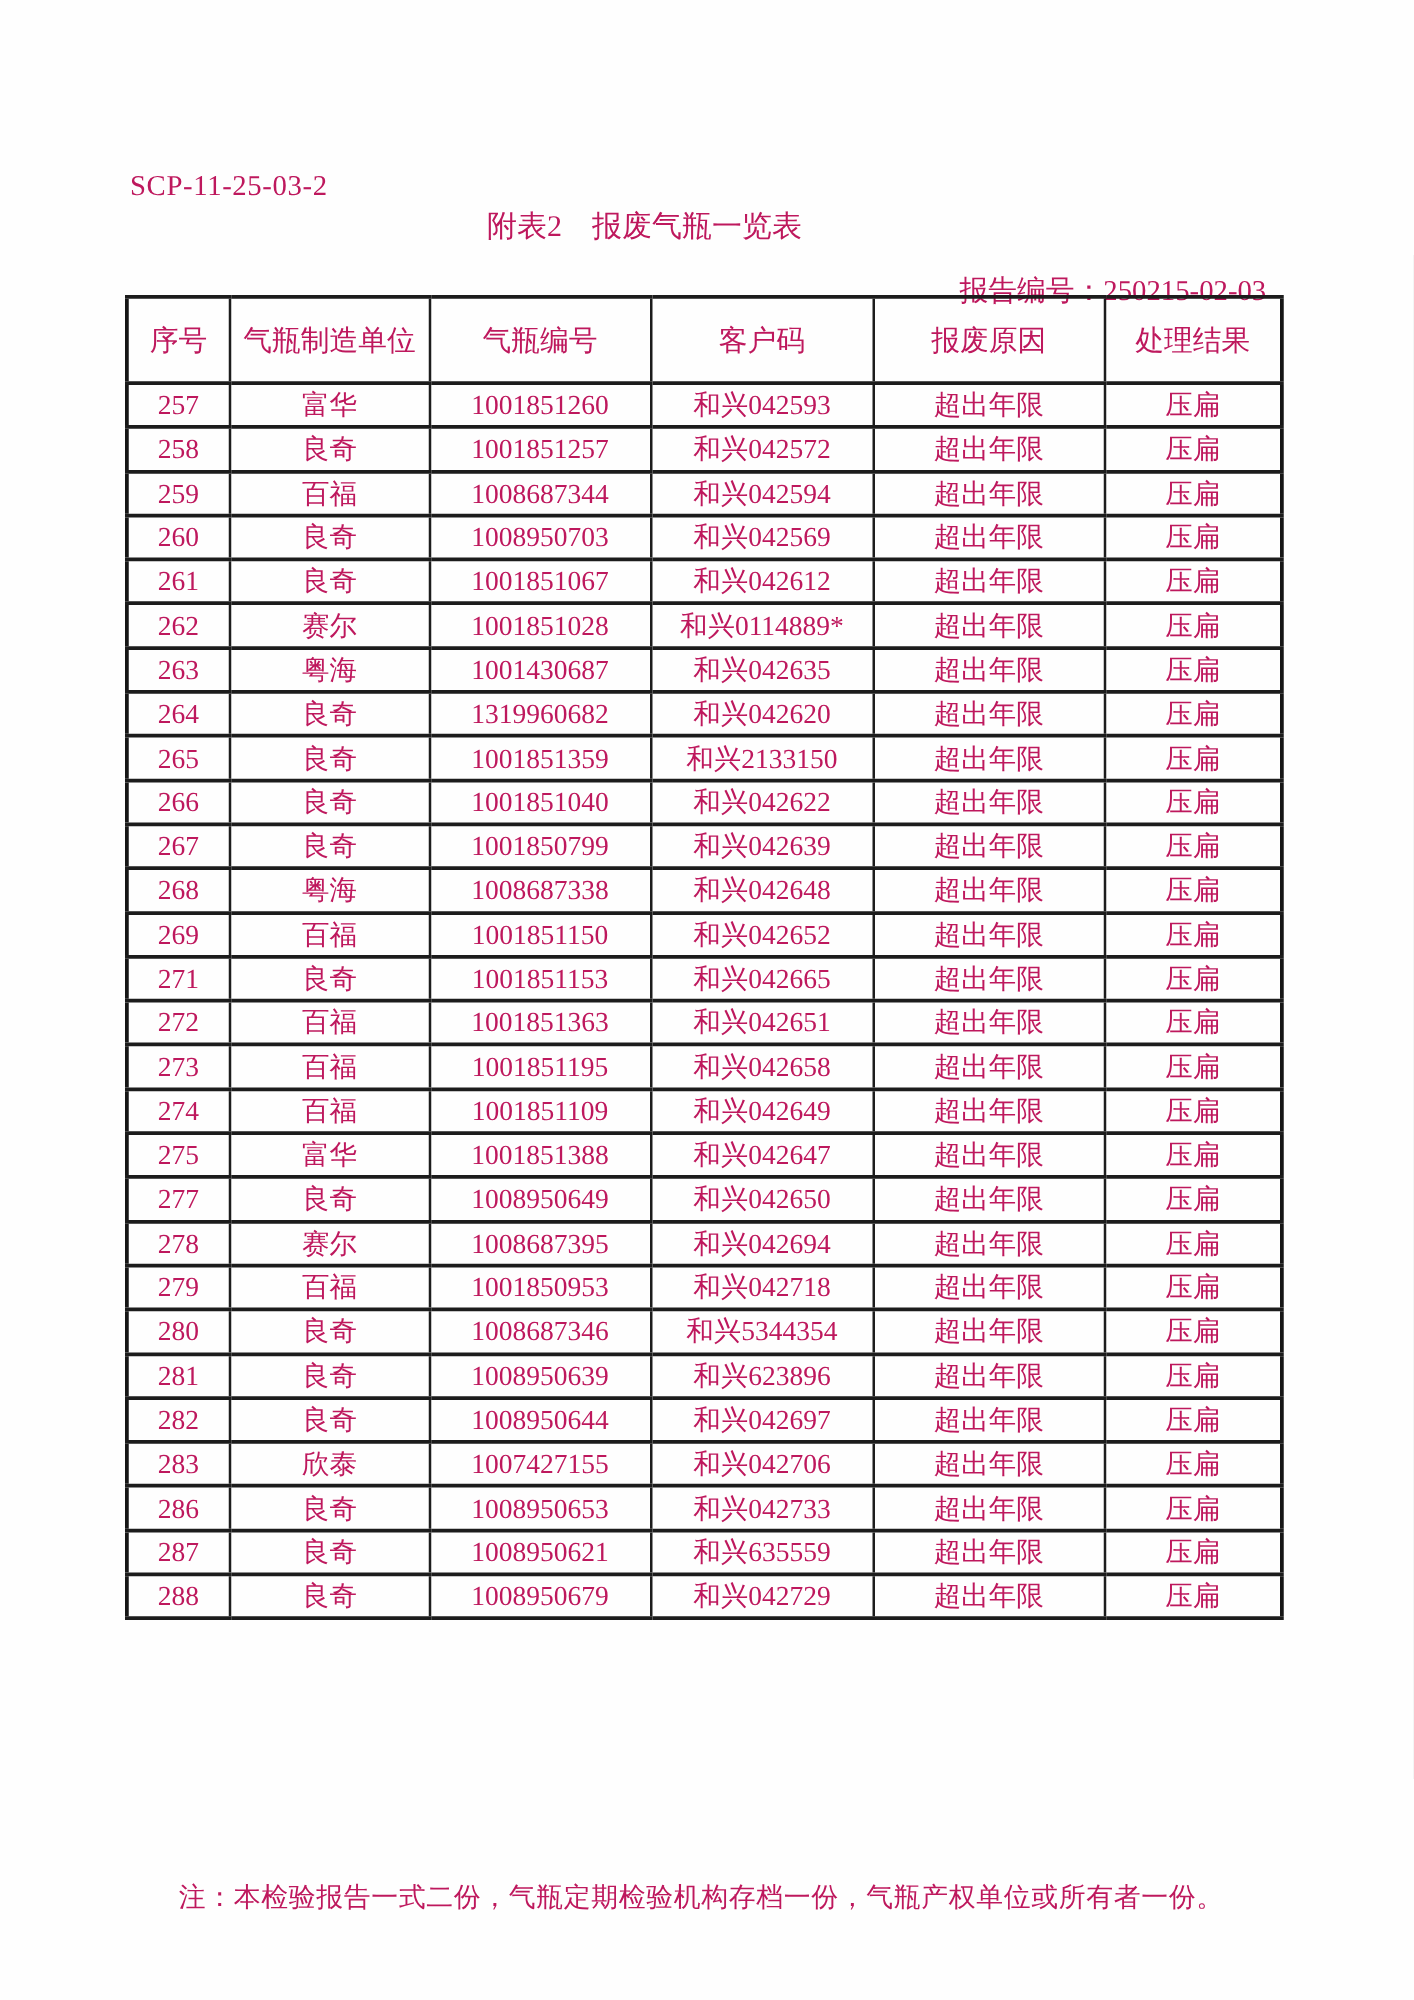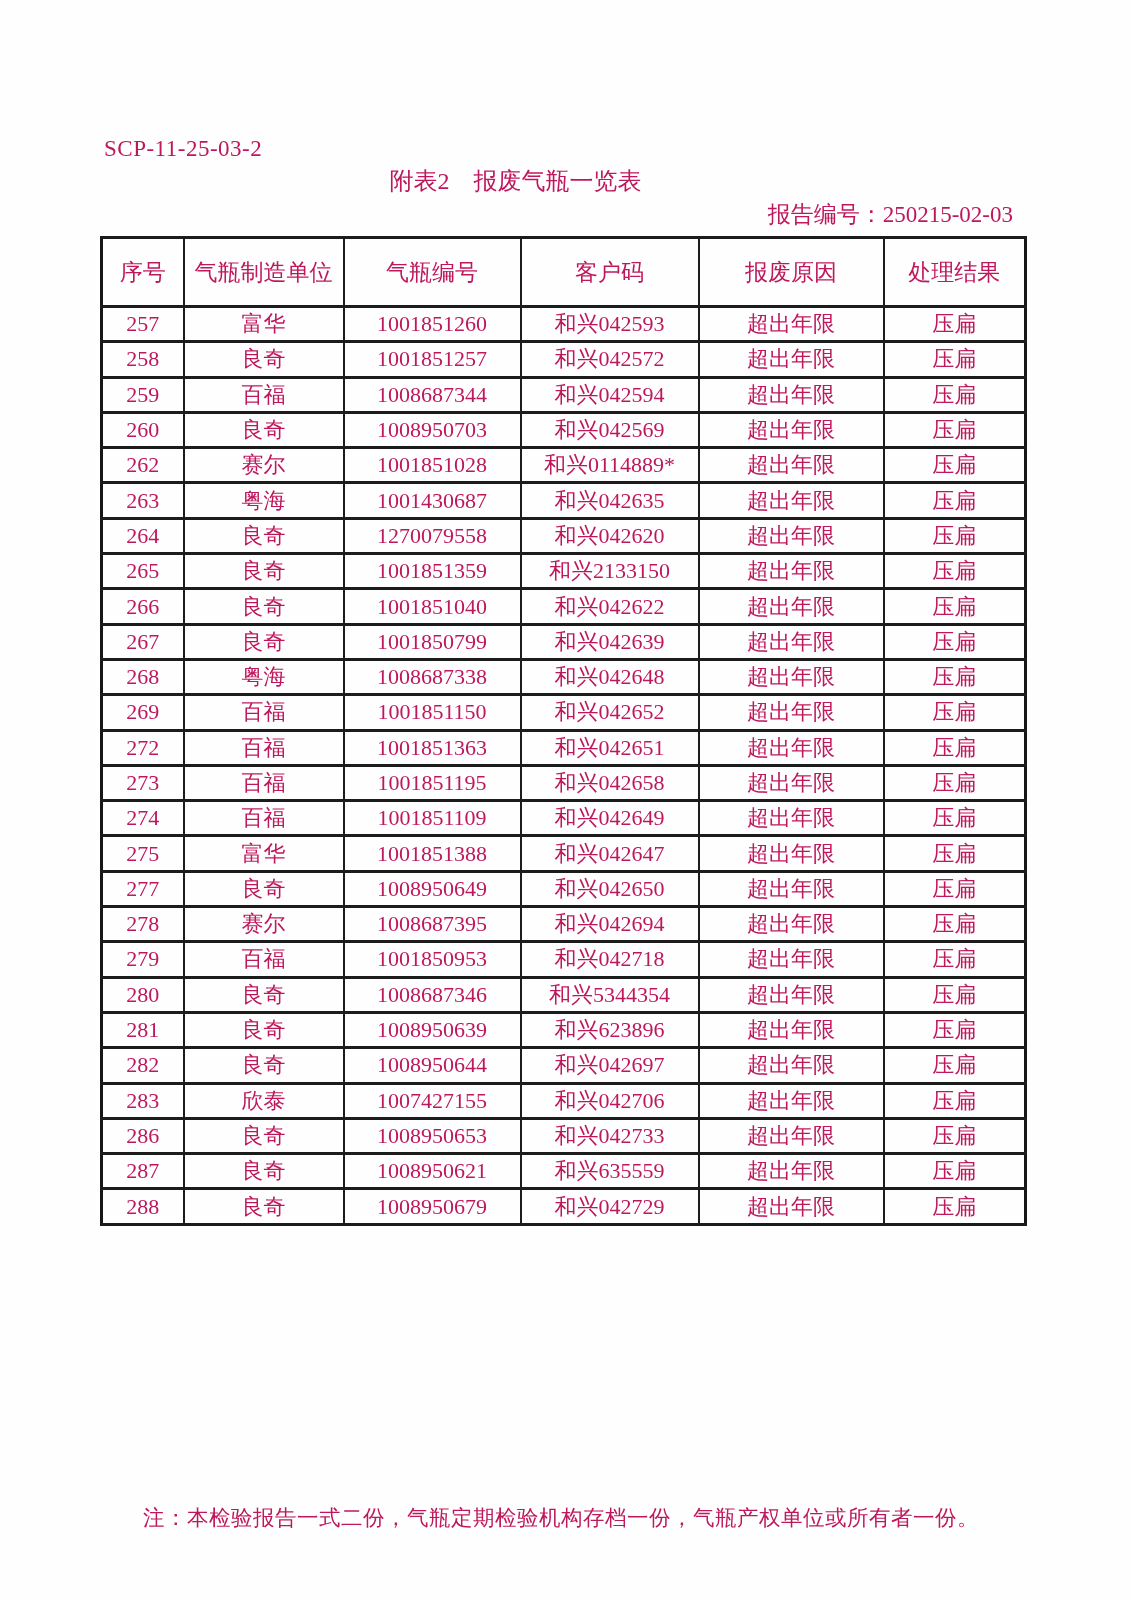--- a/index.html
+++ b/index.html
@@ -21,7 +21,7 @@
     text-align:center;font-size:24px;
   }
   .report-line{
-    position:absolute;right:118px;top:199px;
+    position:absolute;right:118px;top:217px;
     font-size:23px;
   }
   table.cyl-table{

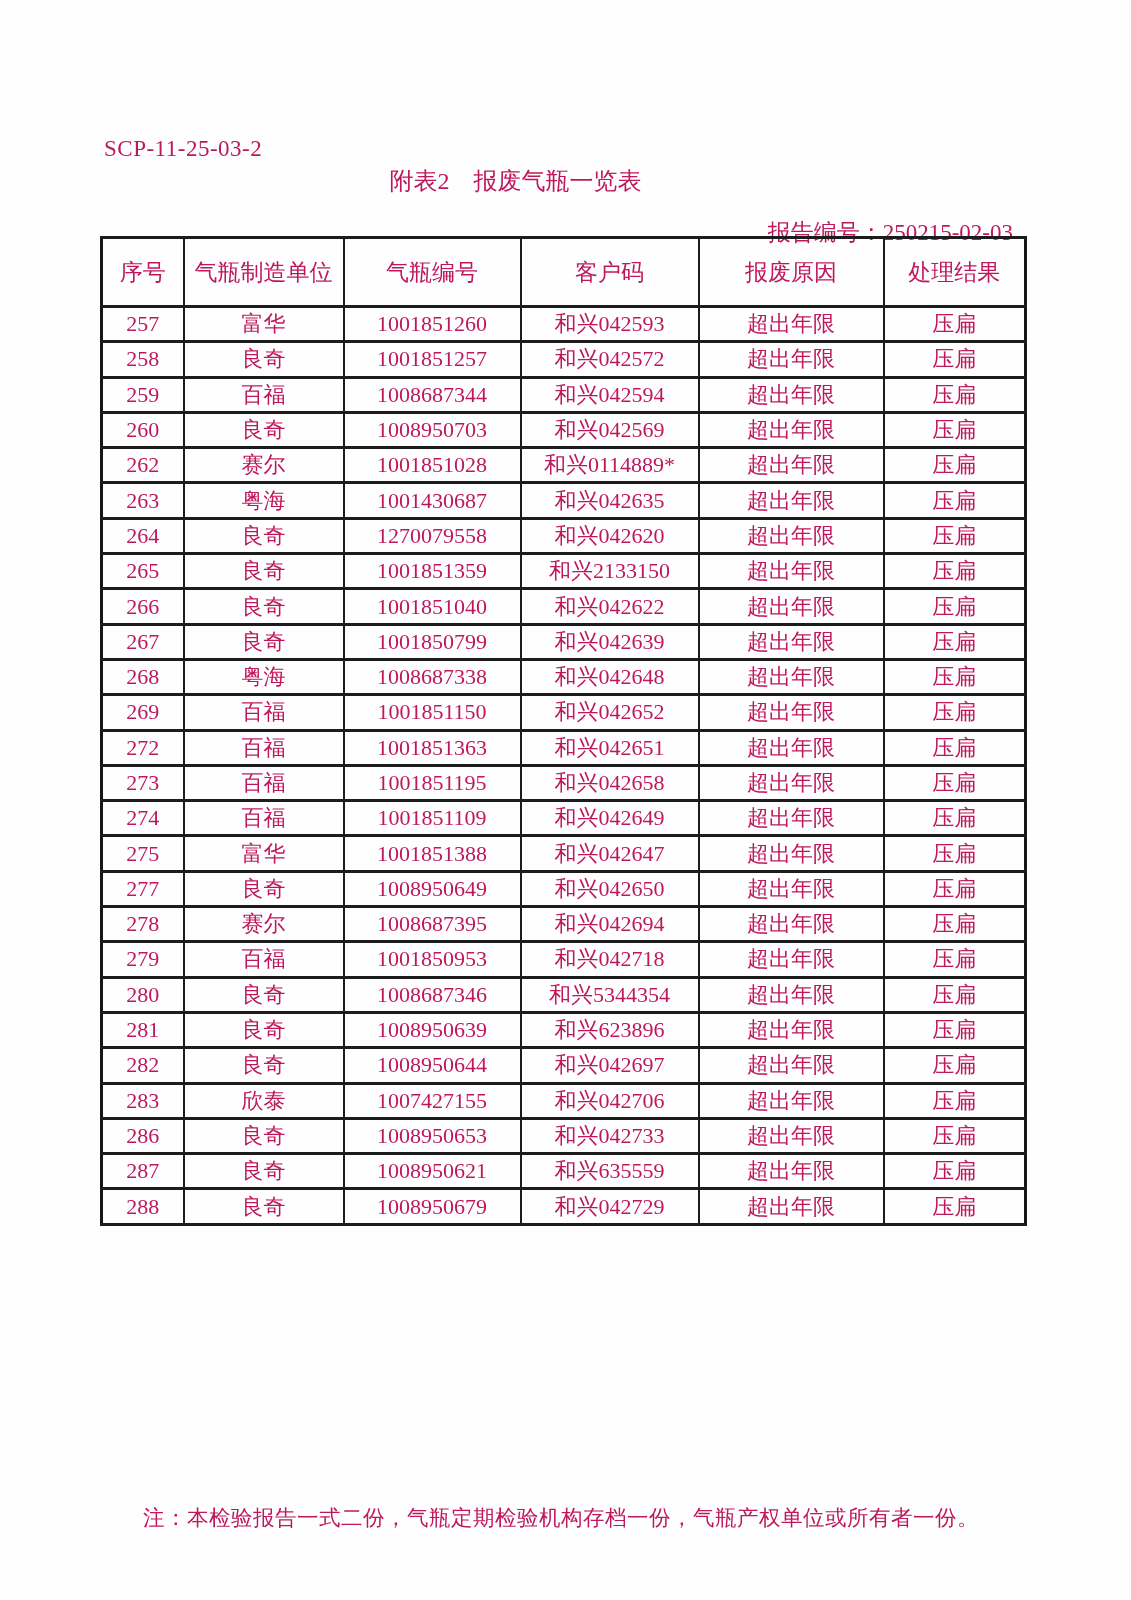--- a/index.html
+++ b/index.html
@@ -121,6 +121,14 @@
           <td>压扁</td>
         </tr>
         <tr>
+          <td>261</td>
+          <td>良奇</td>
+          <td>1001851067</td>
+          <td>和兴042612</td>
+          <td>超出年限</td>
+          <td>压扁</td>
+        </tr>
+        <tr>
           <td>262</td>
           <td>赛尔</td>
           <td>1001851028</td>

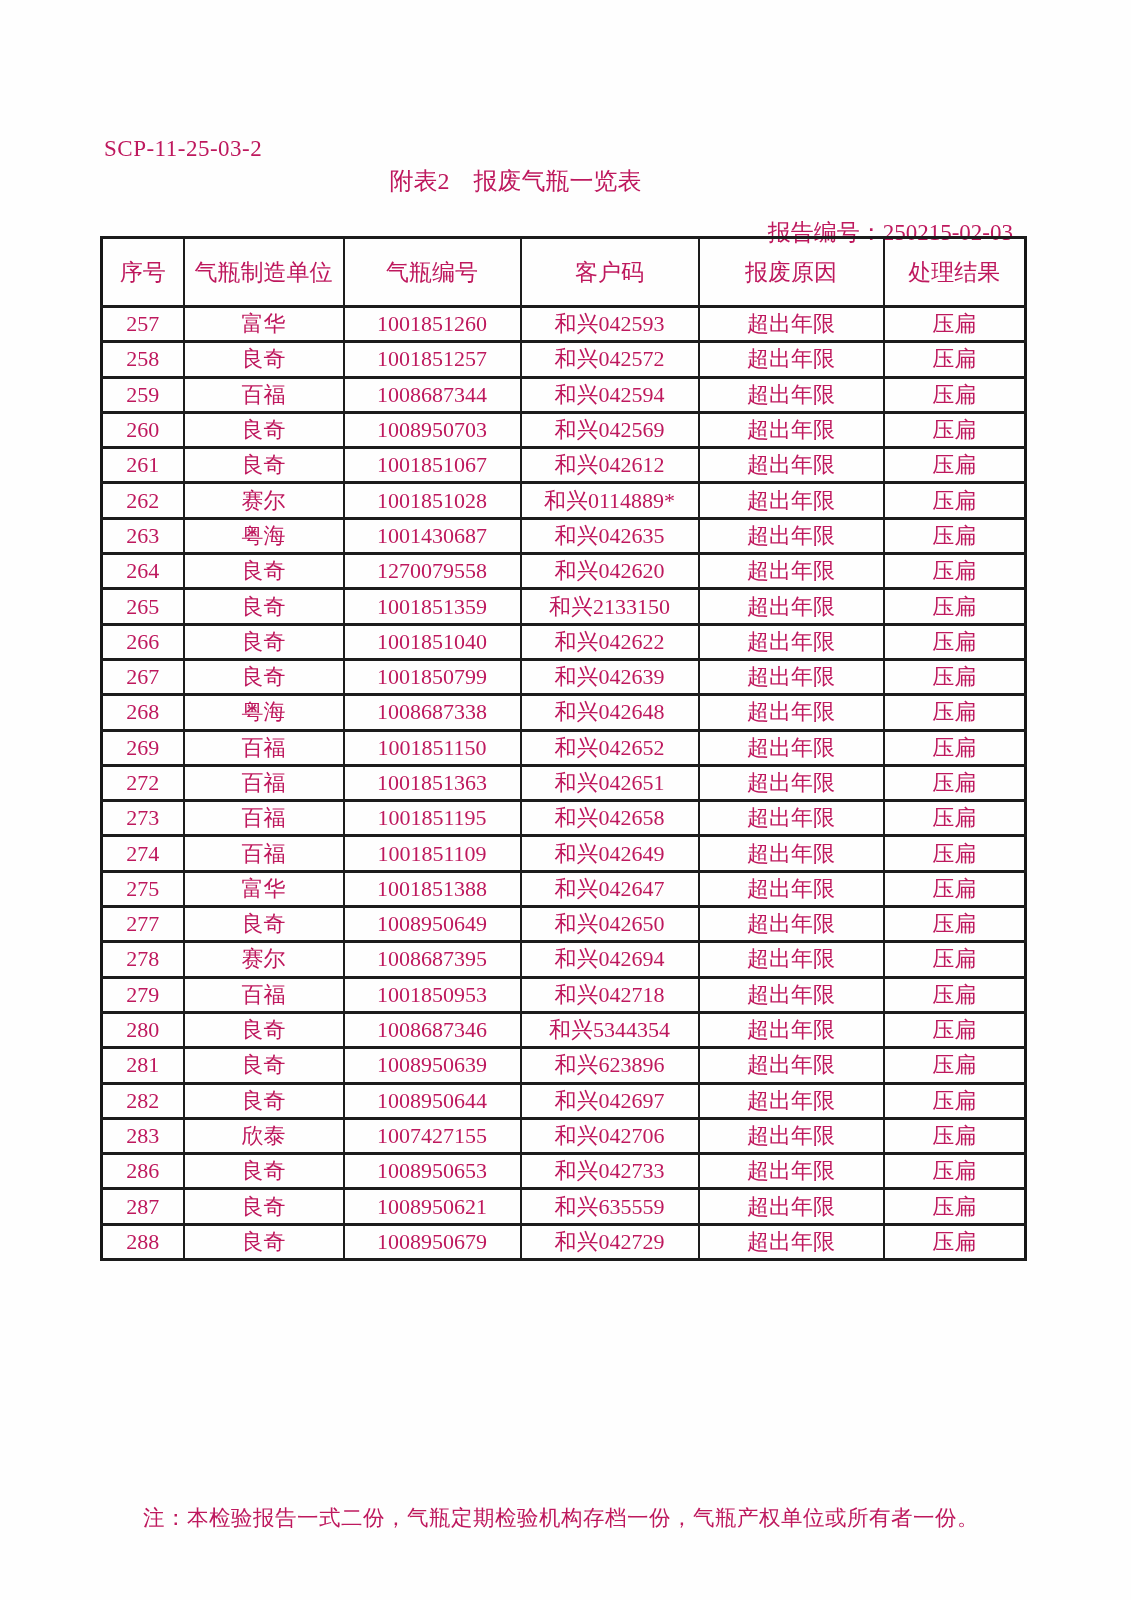--- a/index.html
+++ b/index.html
@@ -147,7 +147,7 @@
         <tr>
           <td>264</td>
           <td>良奇</td>
-          <td>1270079558</td>
+          <td>1319960682</td>
           <td>和兴042620</td>
           <td>超出年限</td>
           <td>压扁</td>

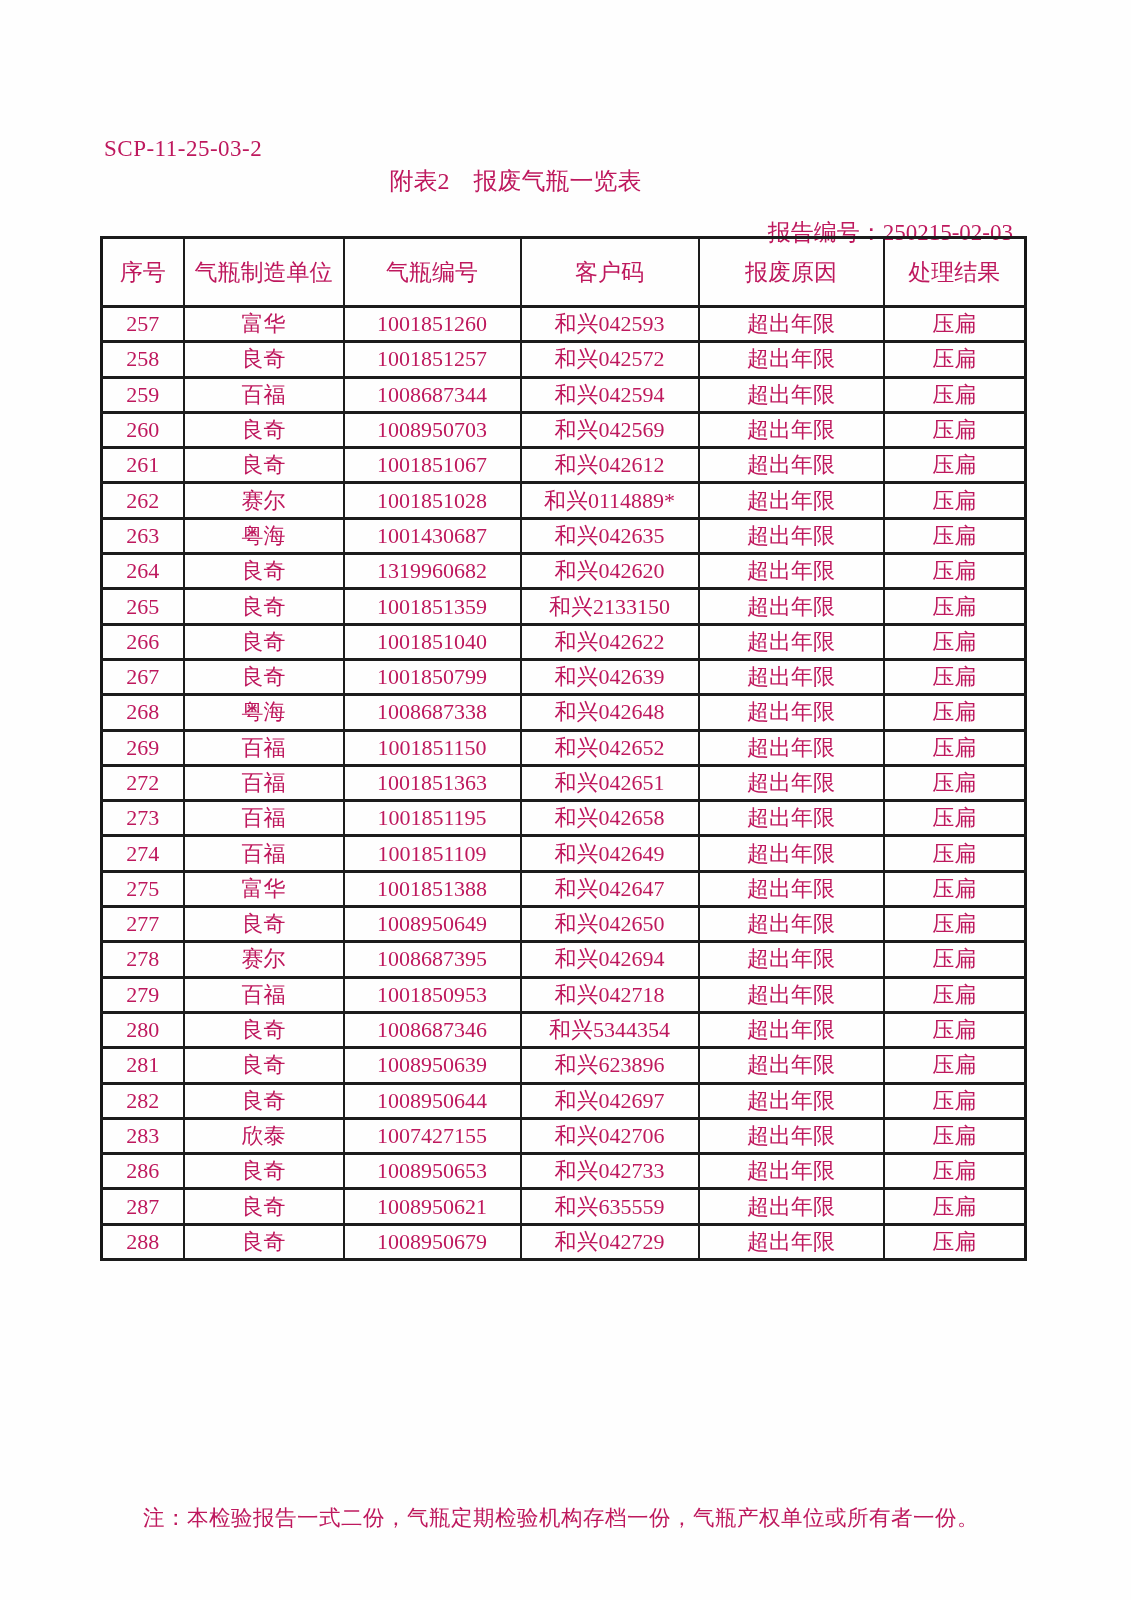--- a/index.html
+++ b/index.html
@@ -193,6 +193,14 @@
           <td>压扁</td>
         </tr>
         <tr>
+          <td>271</td>
+          <td>良奇</td>
+          <td>1001851153</td>
+          <td>和兴042665</td>
+          <td>超出年限</td>
+          <td>压扁</td>
+        </tr>
+        <tr>
           <td>272</td>
           <td>百福</td>
           <td>1001851363</td>

